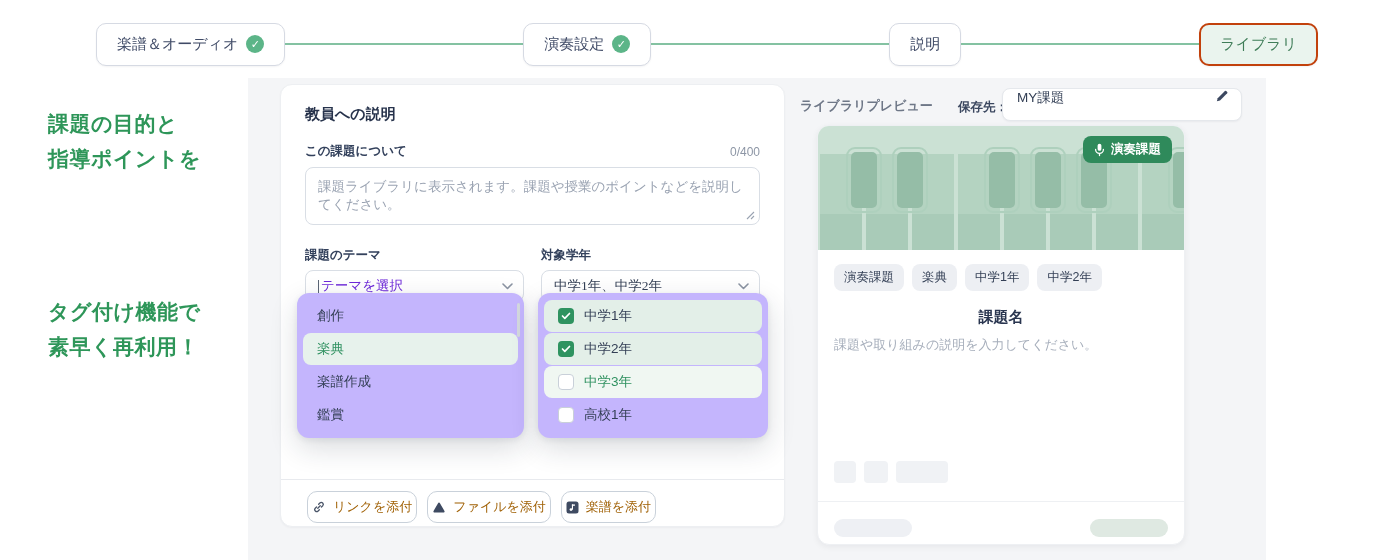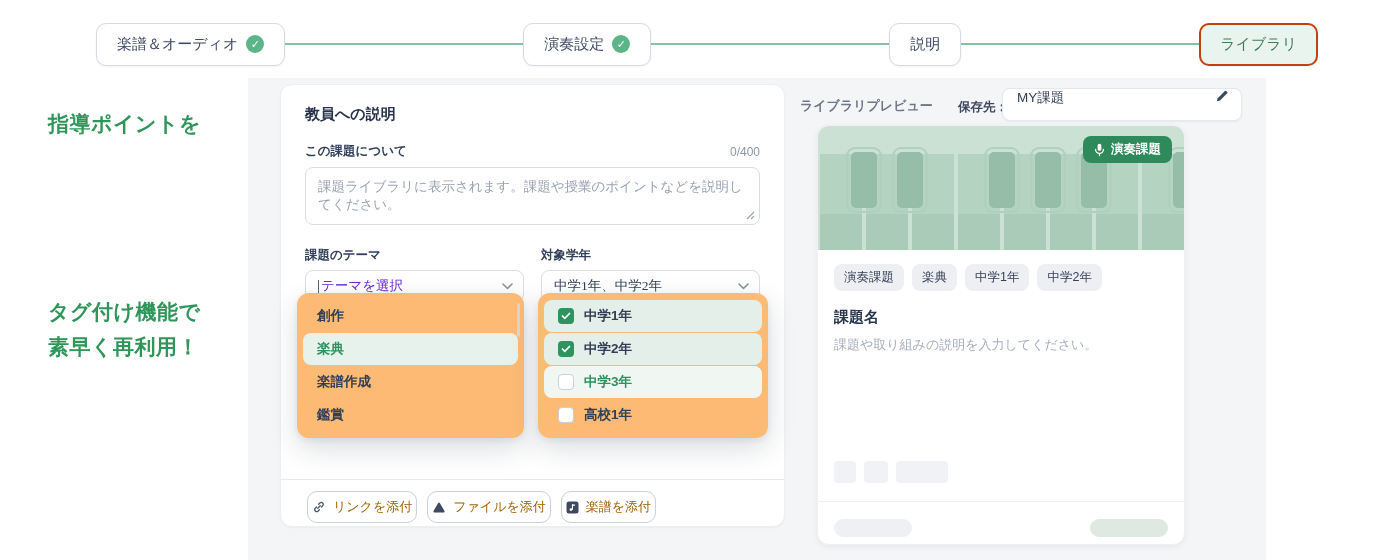--- a/index.html
+++ b/index.html
@@ -149,6 +149,7 @@
 </div>
 
 <div class="promo p1">
+  <div>課題の目的と</div>
   <div>指導ポイントを</div>
 </div>
 <div class="promo p2">

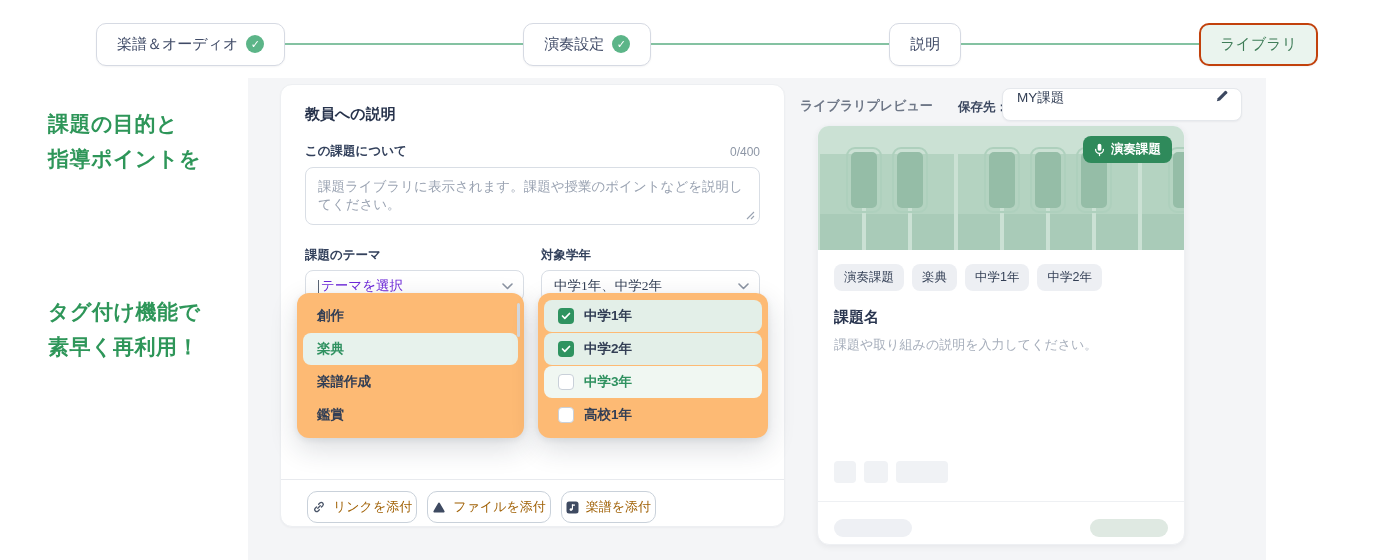--- a/index.html
+++ b/index.html
@@ -62,9 +62,9 @@
   .caret{display:inline-block;width:1px;height:15px;background:#5b6575;margin-right:2px;}
   
   .dropdown{
-    position:absolute;background:#fdba74;border-radius:12px;z-index:5;
+    position:absolute;background:#c4b5fd;border-radius:12px;z-index:5;
     box-shadow:0 10px 28px rgba(25,35,55,.16),0 2px 6px rgba(25,35,55,.08);
-    padding:6px;box-sizing:border-box;font-weight:bold;
+    padding:6px;box-sizing:border-box;
   }
   .dd-theme{left:16px;top:208px;width:227px;}
   .dd-grade{left:257px;top:208px;width:230px;}

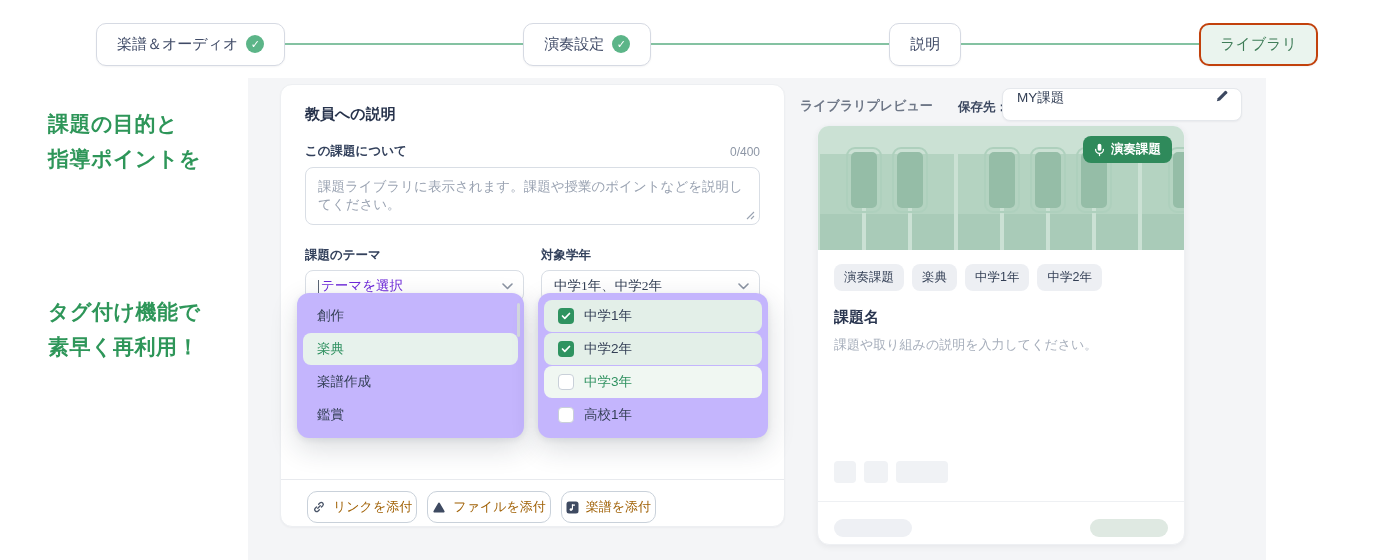--- a/index.html
+++ b/index.html
@@ -112,7 +112,7 @@
   .pv-body{padding:0 16px;}
   .tag-row{display:flex;gap:8px;margin-top:14px;}
   .tag{background:#edeff3;border-radius:8px;padding:5px 10px;font-size:12.5px;color:#333f55;white-space:nowrap;}
-  .pv-title{margin-top:17px;font-size:15px;font-weight:700;color:#2a3650;}
+  .pv-title{margin-top:17px;font-size:15px;font-weight:700;color:#2a3650;text-align:center;}
   .pv-ph{margin-top:9px;font-size:13px;color:#a6aebb;}
   .skel-row{position:absolute;left:16px;top:335px;display:flex;gap:8px;}
   .skel{background:#f0f2f5;border-radius:4px;height:22px;}

